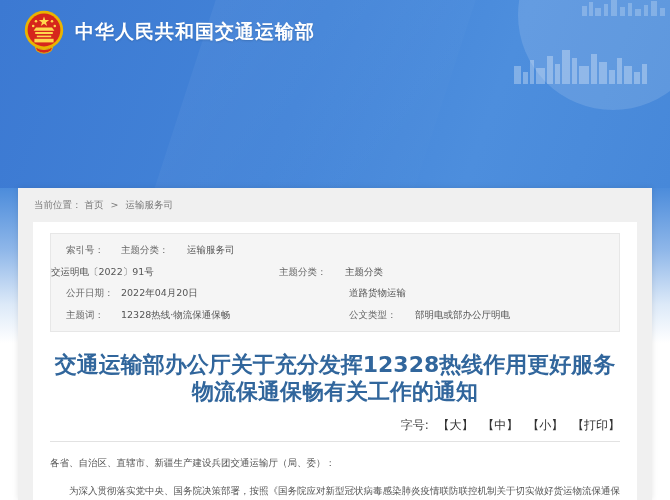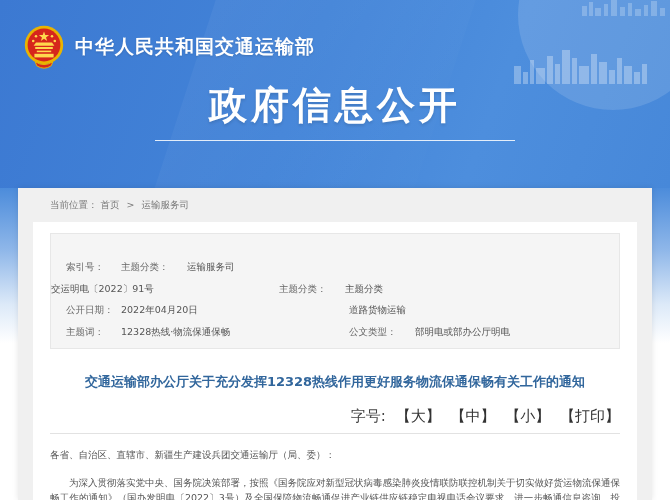--- a/index.html
+++ b/index.html
@@ -29,7 +29,7 @@
     transform:skewX(-18deg);
   }
   .site-head {
-    position:absolute; top:25px; left:24px;
+    position:absolute; top:10px; left:24px;
     display:flex; align-items:center; gap:11px;
   }
   .emblem { display:block; line-height:0; }

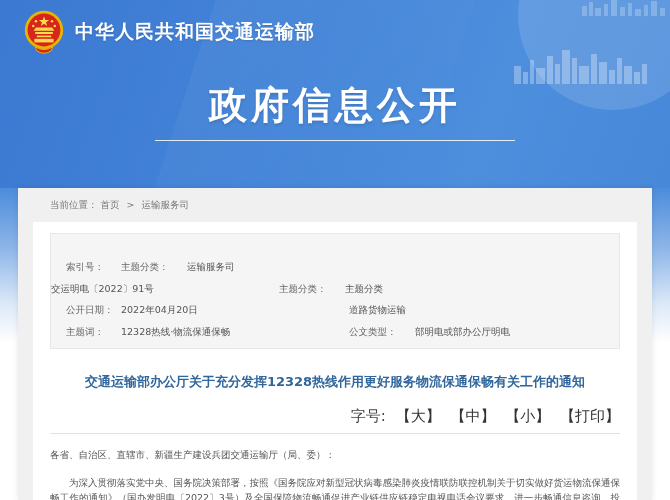--- a/index.html
+++ b/index.html
@@ -165,10 +165,6 @@
     <span class="site-name">中华人民共和国交通运输部</span>
   </div>
 
-  <div class="banner-title-wrap">
-    <div class="banner-title">政府信息公开</div>
-    <div class="banner-underline"></div>
-  </div>
 </div>
 
 <div class="panel">

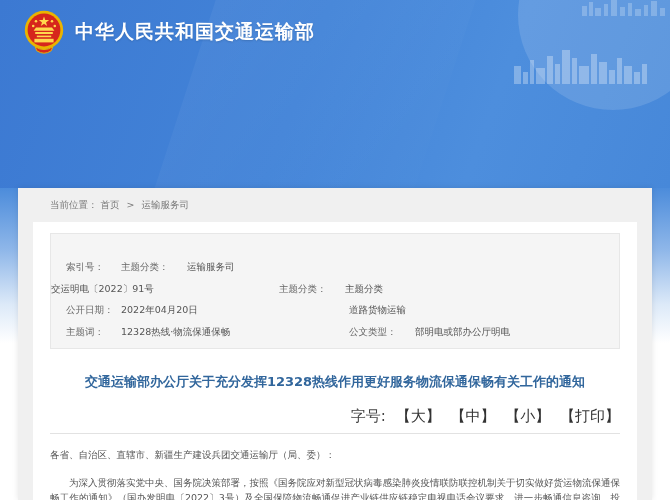--- a/index.html
+++ b/index.html
@@ -61,7 +61,7 @@
     display:flex; flex-direction:column;
   }
   .breadcrumb {
-    height:34px; padding:11px 32px 0; font-size:9.5px; color:#777;
+    height:34px; padding:11px 16px 0; font-size:9.5px; color:#777;
     flex:0 0 auto;
   }
   .breadcrumb a { color:#777; text-decoration:none; cursor:pointer; }

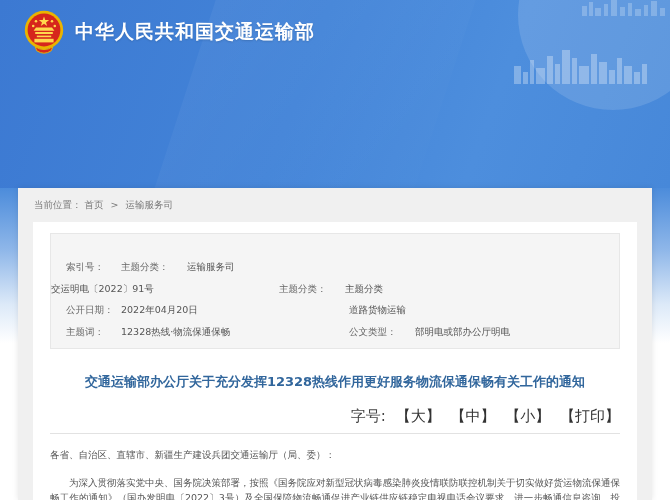--- a/index.html
+++ b/index.html
@@ -76,7 +76,7 @@
   
   .meta-table {
     background:#f5f5f5; border:1px solid #e7e7e7;
-    padding:22px 0 6px;
+    padding:5px 0 6px;
   }
   .meta-row { display:flex; line-height:21.5px; font-size:9.5px; }
   .meta-label  { width:70px;  padding-left:15px; color:#666; flex:0 0 auto; }

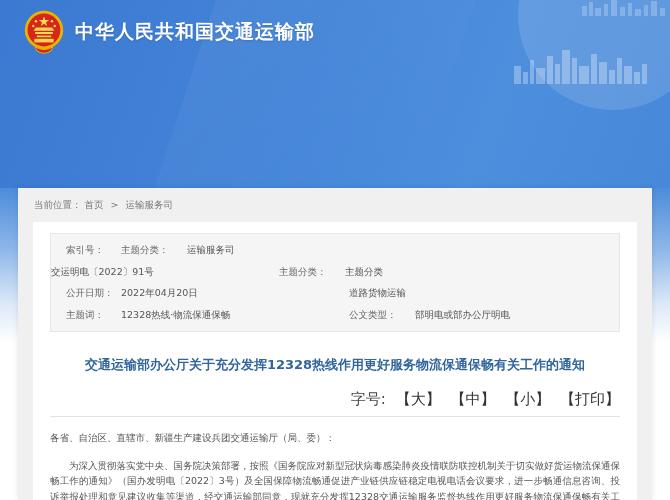--- a/index.html
+++ b/index.html
@@ -87,7 +87,7 @@
   
   .doc-title {
     margin:19px auto 0; max-width:572px;
-    text-align:center; font-size:13px; font-weight:bold;
+    text-align:center; font-size:22px; font-weight:bold;
     color:#31669c; line-height:27px;
   }
   .controls-row {

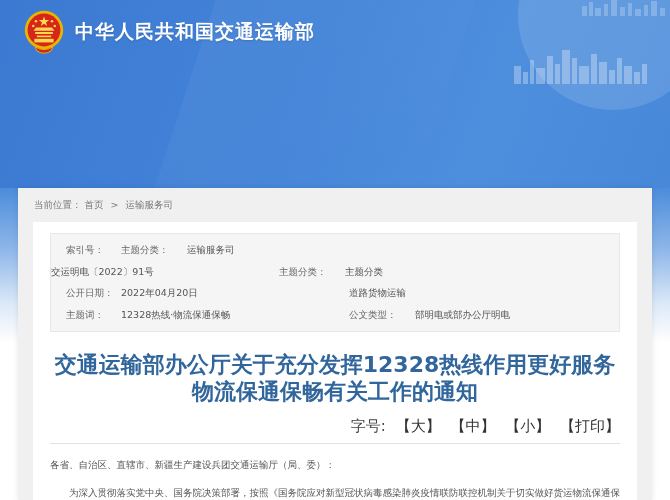--- a/index.html
+++ b/index.html
@@ -92,7 +92,7 @@
   }
   .controls-row {
     margin-top:12px; padding-bottom:7px; border-bottom:1px solid #e2e2e2;
-    text-align:right; font-size:15px; color:#444;
+    text-align:right; font-size:12px; color:#444;
   }
   .controls-row .ctl { margin-left:5px; cursor:pointer; color:#333; }
   .doc-body { margin-top:13px; font-size:9.5px; color:#555; line-height:15.5px; }

